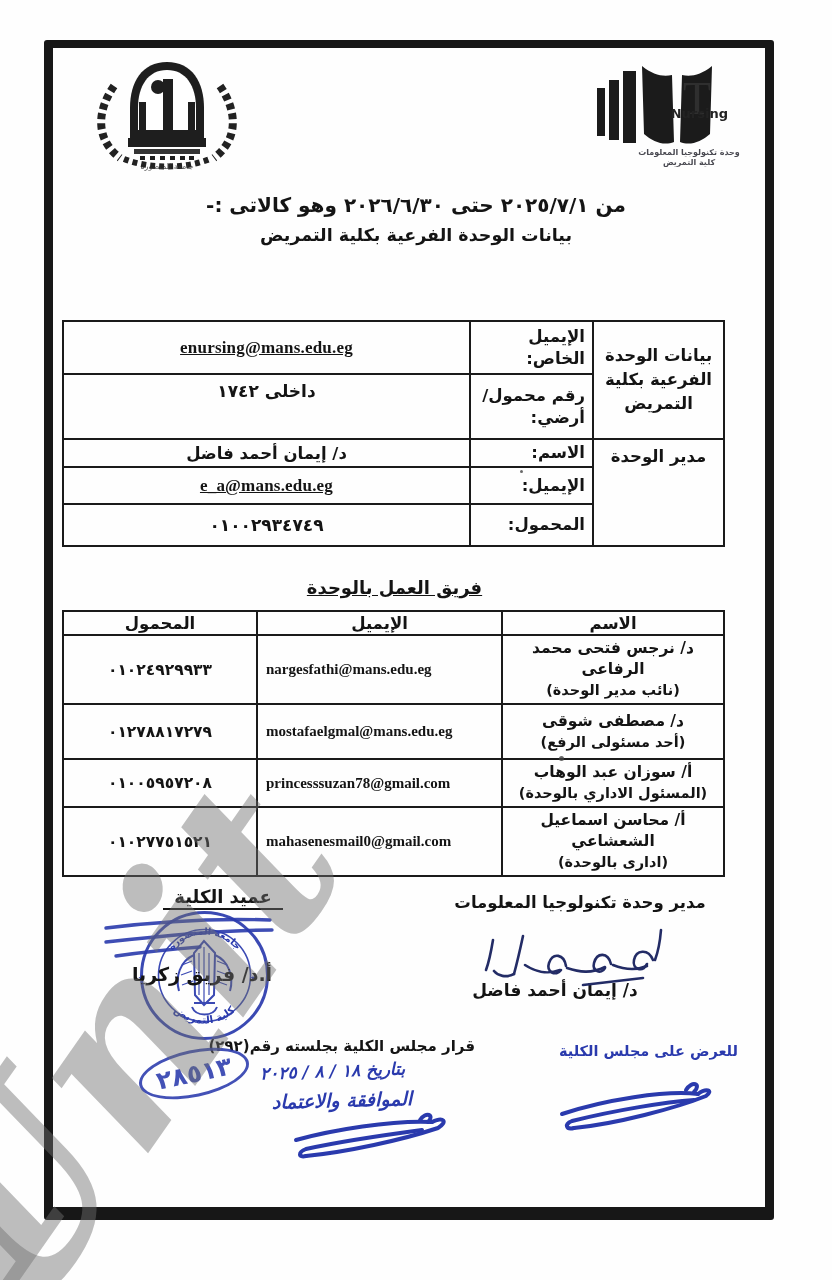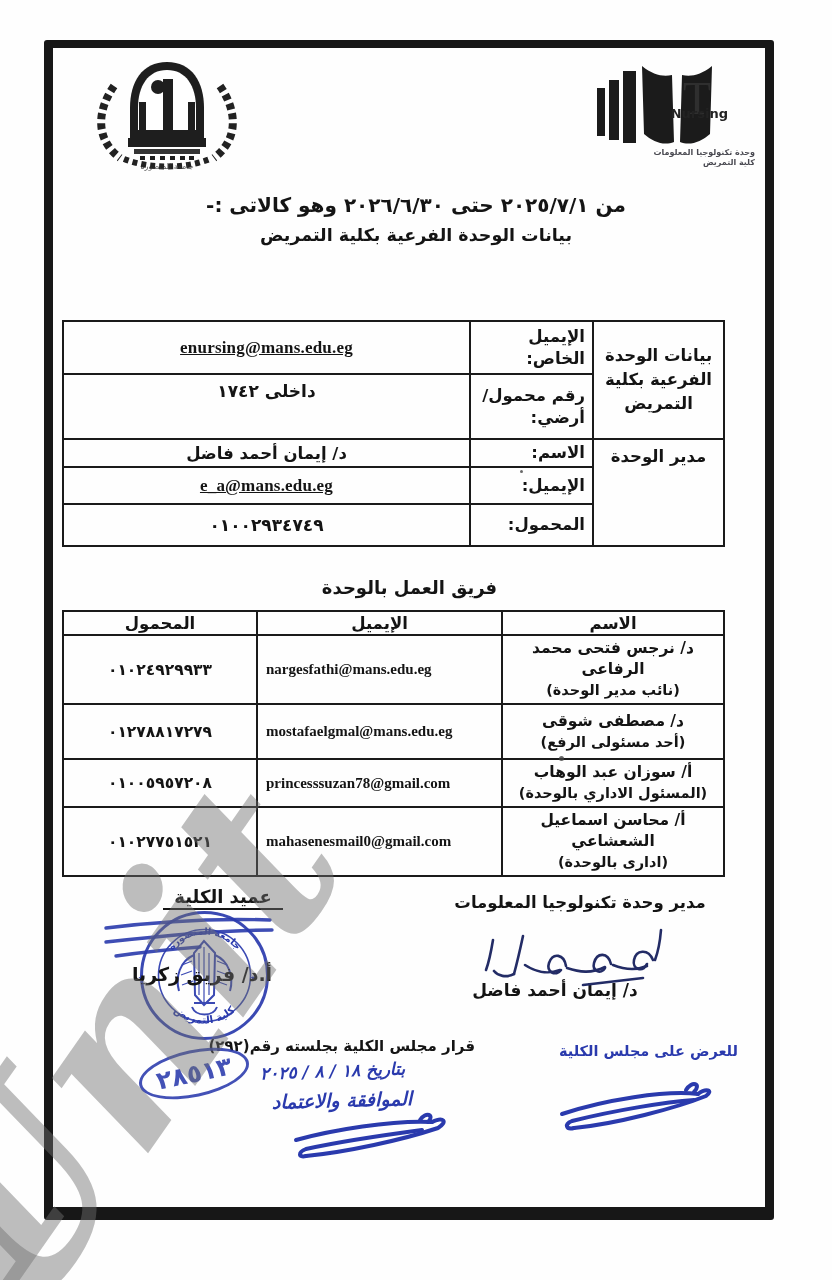--- a/index.html
+++ b/index.html
@@ -16,7 +16,7 @@
   .uni-logo{position:absolute;left:92px;top:56px;width:150px;height:116px;}
   .it-logo{position:absolute;left:595px;top:58px;width:175px;height:118px;}
   .it-logo .subtitle{
-    position:absolute;left:28px;top:90px;width:132px;text-align:right;
+    position:absolute;left:28px;top:90px;width:132px;text-align:center;
     font-size:8px;font-weight:bold;color:#2a2a33;opacity:.85;line-height:10px;direction:rtl;
   }
   

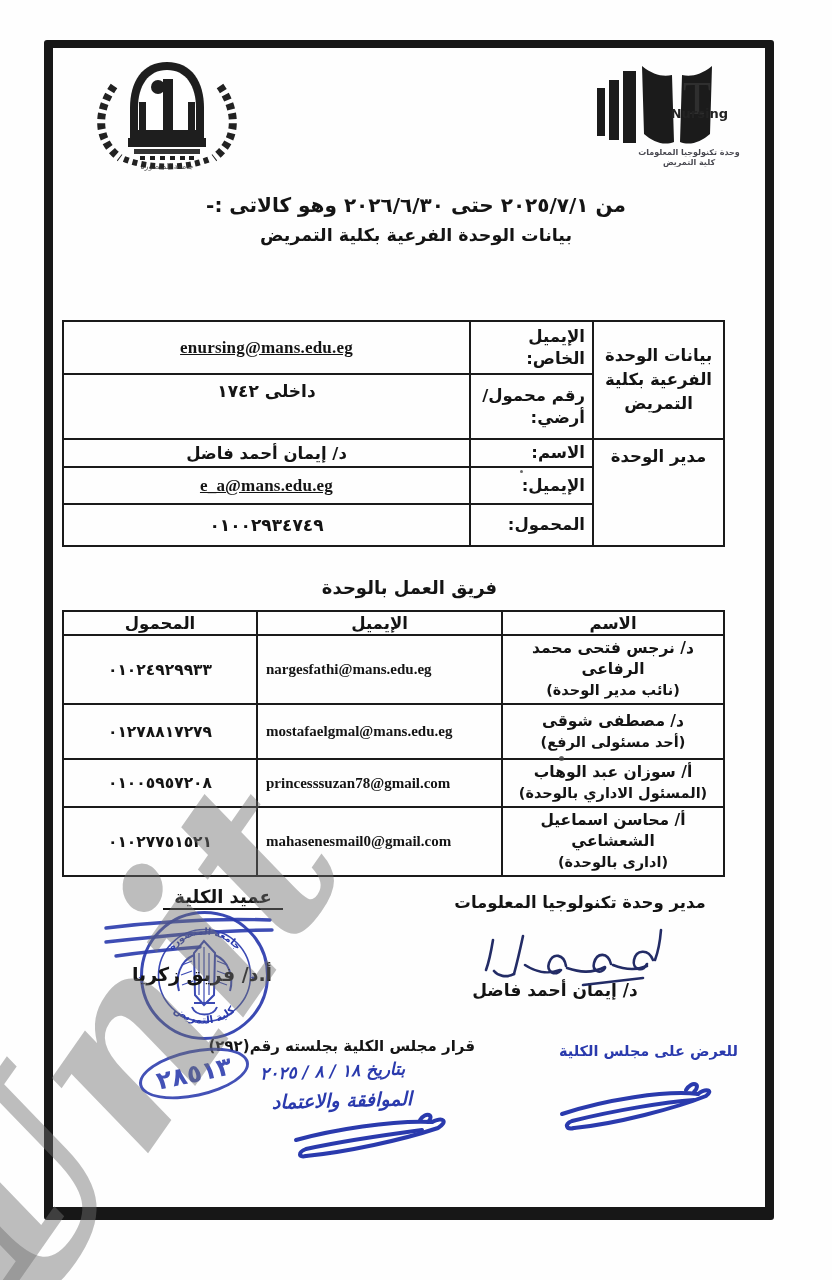--- a/index.html
+++ b/index.html
@@ -43,8 +43,8 @@
   .tbl-team .em{font-family:"Liberation Serif",serif;direction:ltr;text-align:left;
                 font-size:15px;padding-left:8px;font-weight:bold;vertical-align:middle;}
   .tbl-team .mb{font-size:15.5px;text-align:center;vertical-align:middle;letter-spacing:1.5px;}
-  .team-title{position:absolute;left:79px;top:577px;width:661px;text-align:center;
-              font-size:18px;font-weight:bold;z-index:3;}
+  .team-title{position:absolute;left:64px;top:577px;width:661px;text-align:center;
+              font-size:18px;font-weight:bold;z-index:3;text-decoration:underline;}
   
   .mgr-title{position:absolute;left:440px;top:893px;width:280px;text-align:center;
              font-size:16.5px;font-weight:bold;}

